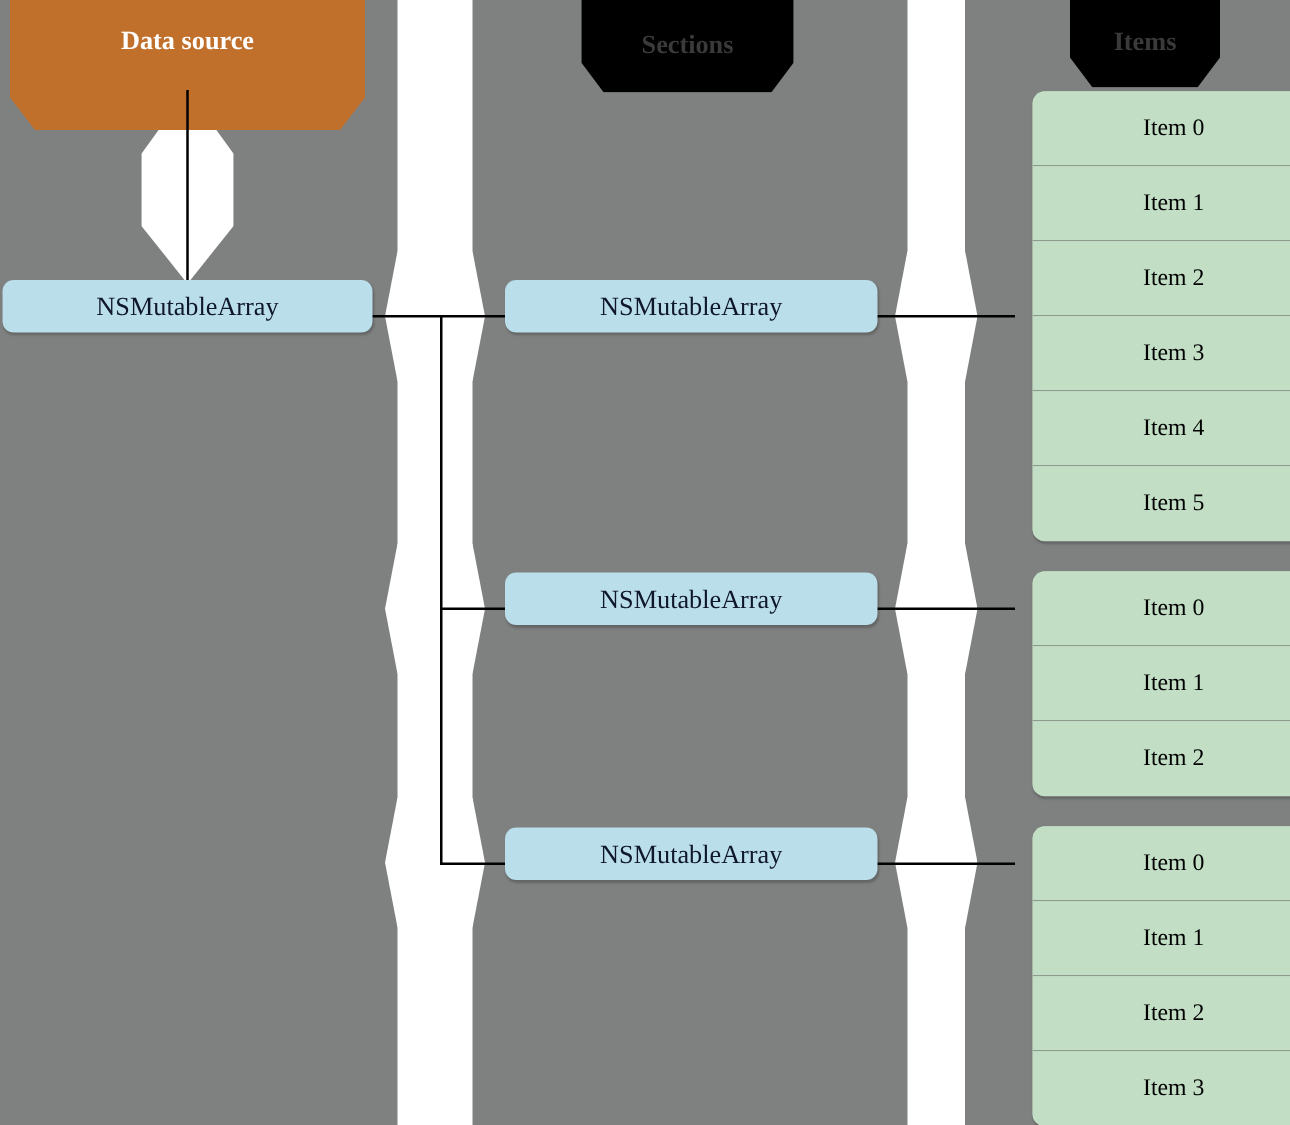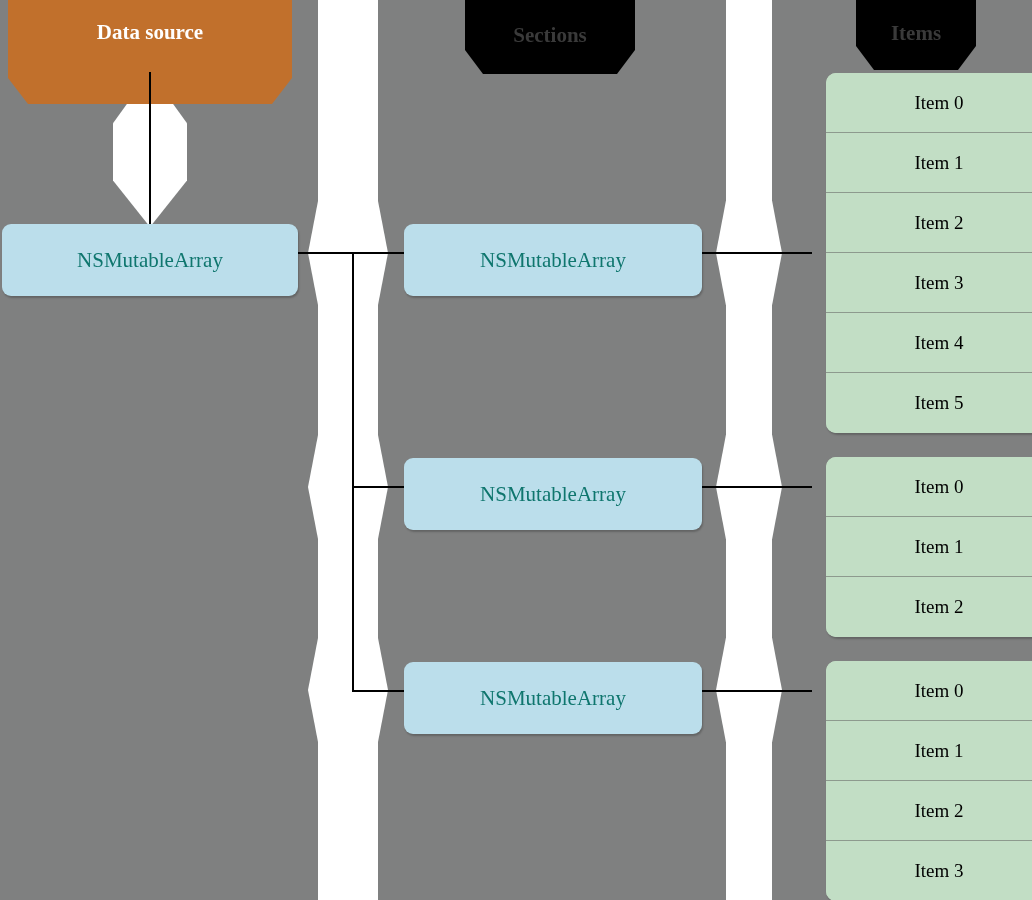--- a/index.html
+++ b/index.html
@@ -78,10 +78,10 @@
   .arraybox {
     background: #bbdeeb;
     border-radius: 9px;
-    color: #0f766e;
+    color: #0f172a;
     font-size: 21px;
     box-shadow: 1px 2px 2px rgba(0,0,0,0.22);
-    height: 72px;
+    height: 42px;
   }
   .arraybox.col1 { left: 2px;   width: 296px; }
   .arraybox.col2 { left: 404px; width: 298px; }

